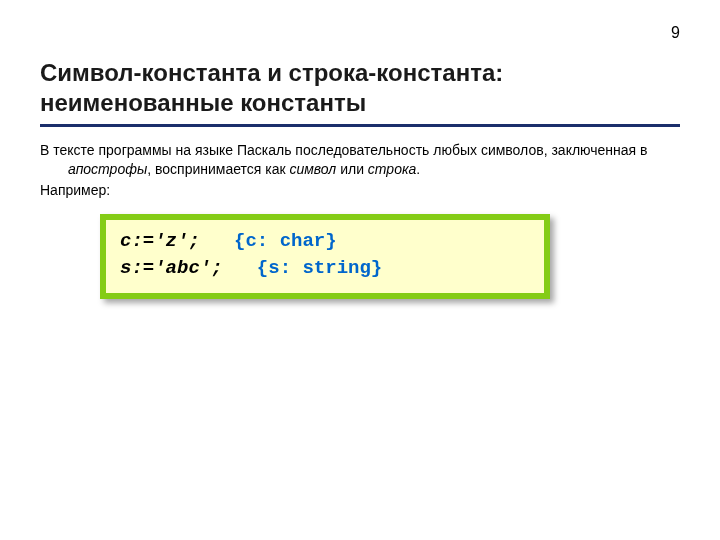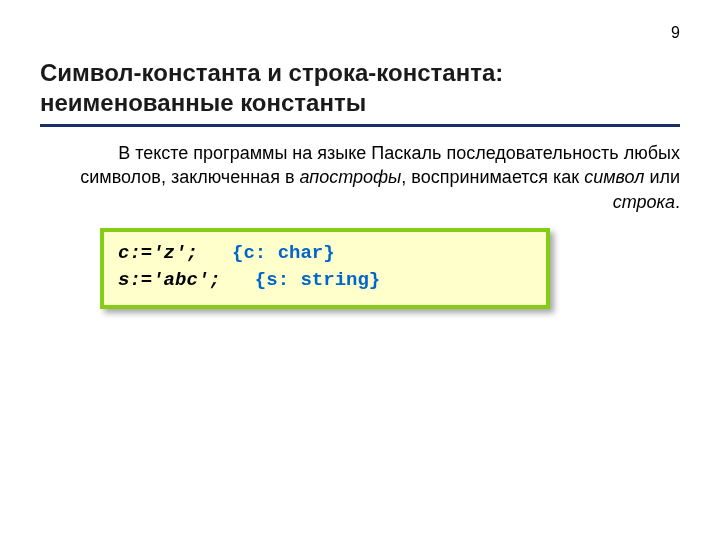--- a/index.html
+++ b/index.html
@@ -40,10 +40,9 @@
     margin-bottom: 14px;
   }
   .body-text {
-    font-size: 18px;
+    font-size: 14px;
     color: #000;
     line-height: 1.35;
-    text-align: right;
   }
   .para1 {
     padding-left: 0;

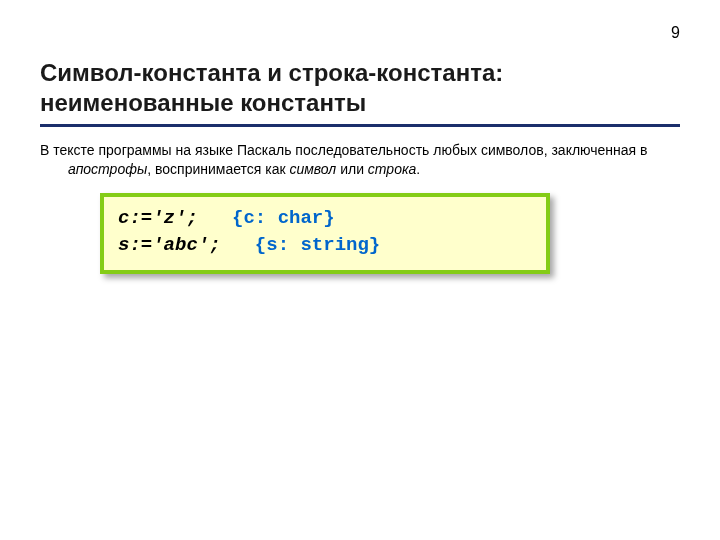--- a/index.html
+++ b/index.html
@@ -93,6 +93,7 @@
         <span>воспринимается как </span><em class="it">символ</em><span> или </span><em class="it">строка</em><span>.</span>
       </span>
     </div>
+    <div class="para2">Например:</div>
   </div>
 
   <div class="codebox"><span class="code-ital">c:='z';   </span><span class="code-comment">{c: char}</span>

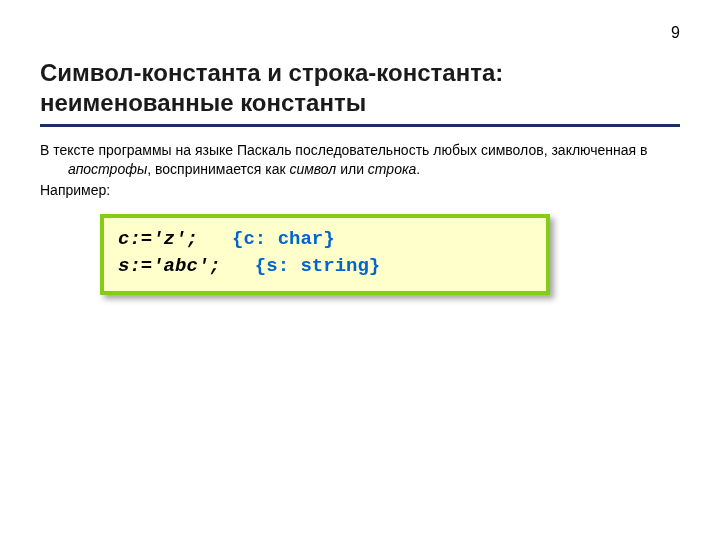--- a/index.html
+++ b/index.html
@@ -60,7 +60,7 @@
     margin: 14px 20px 0 60px;
     width: 450px;
     background: #ffffcc;
-    border: 4px solid #84cc16;
+    border: 6px solid #84cc16;
     box-shadow: 4px 4px 6px rgba(0,0,0,0.35);
     padding: 8px 14px 10px 14px;
     font-family: "Courier New", Courier, monospace;

